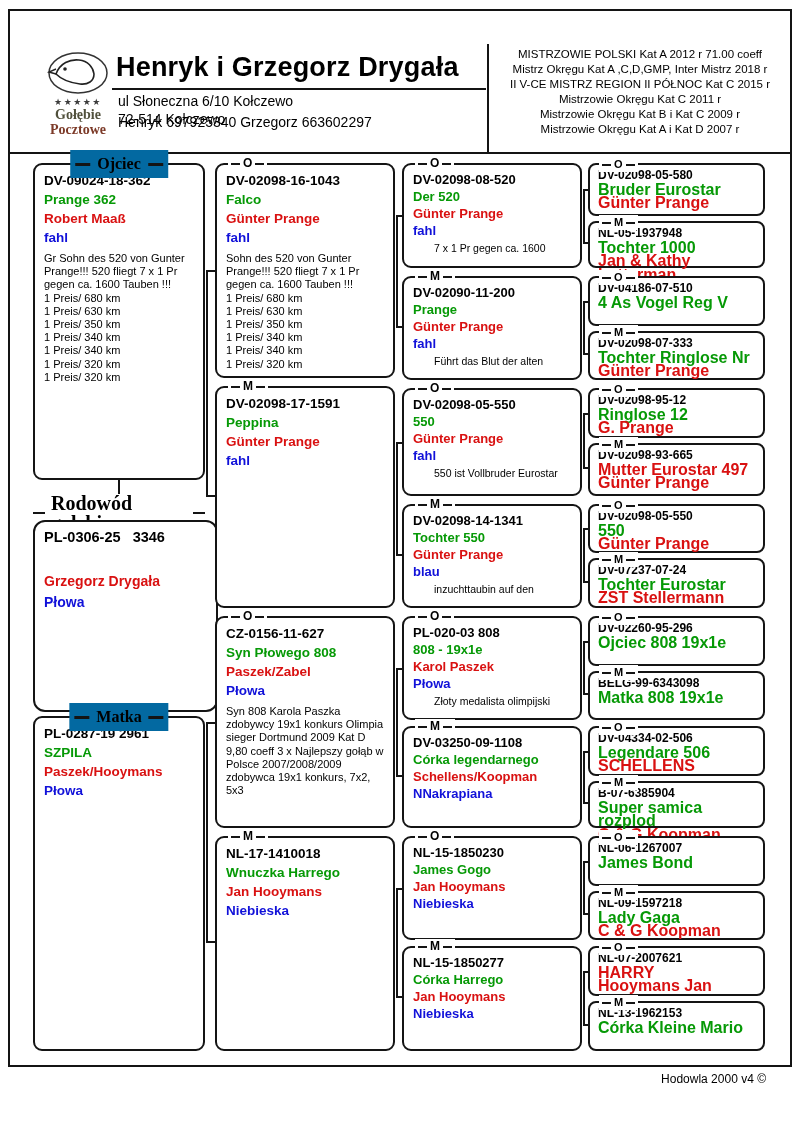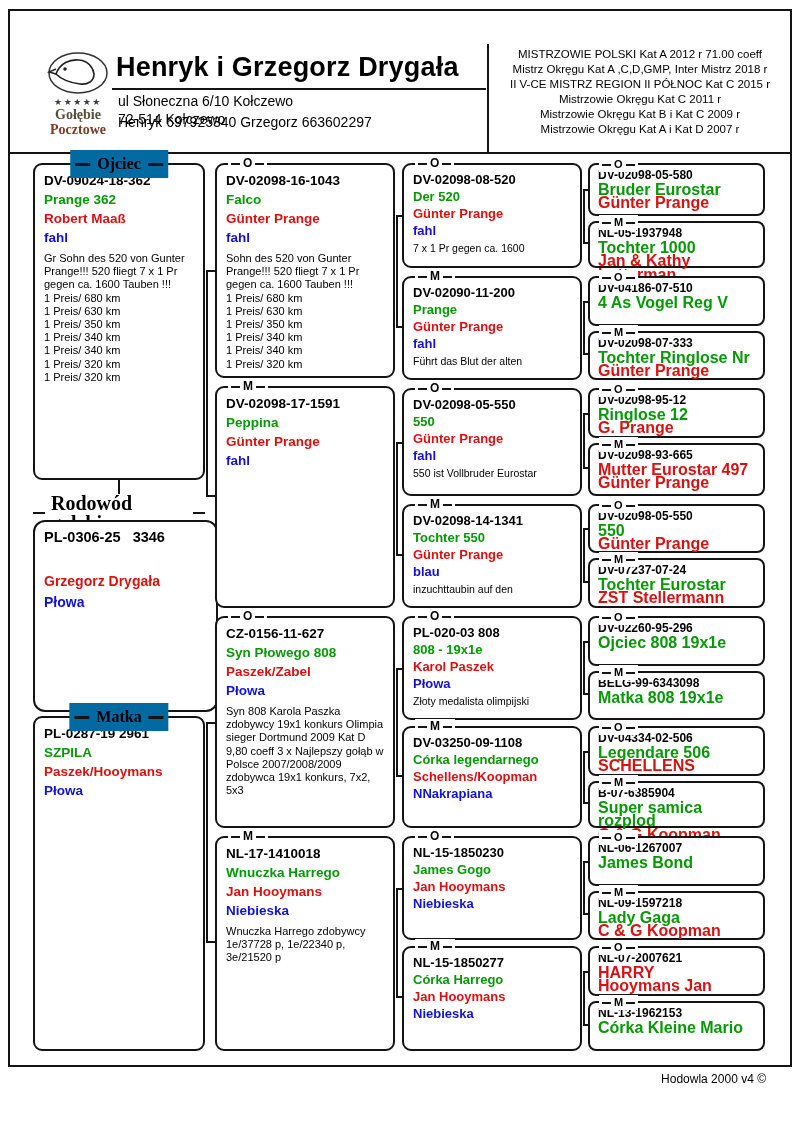--- a/index.html
+++ b/index.html
@@ -42,7 +42,7 @@
   .red-name{color:var(--red,#d91111) !important;}
 
   .g3 .l-ring,.g3 .l-name,.g3 .l-breeder,.g3 .l-color{font-size:13px;line-height:17px;}
-  .g3 .l-desc{font-size:10.5px;line-height:12.5px;margin-top:3px;}
+  .g3 .l-desc{font-size:10.5px;line-height:12.5px;margin-top:3px;margin-left:21px;}
   .g4{padding:3px 8px 2px;border-radius:8px;}
   .g4 .l-ring{font-size:12px;line-height:14.5px;}
   .g4 .l-name,.g4 .l-breeder{font-size:16px;line-height:13.5px;}

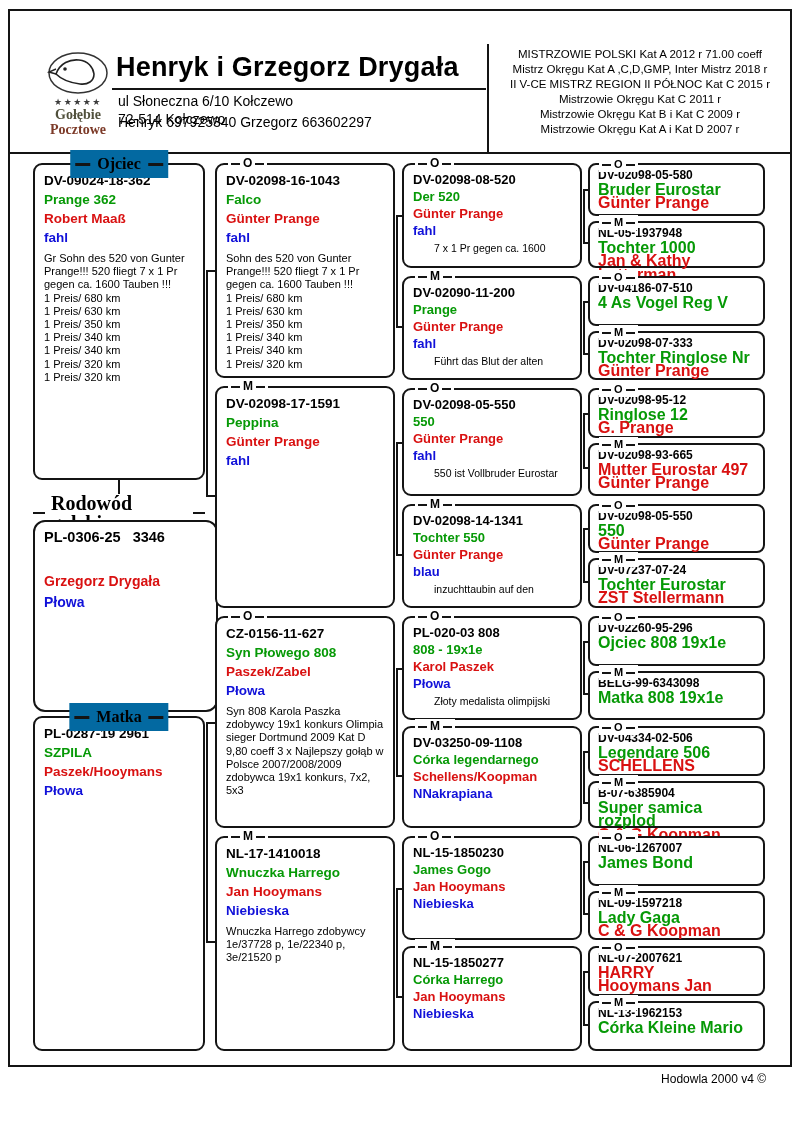--- a/index.html
+++ b/index.html
@@ -191,7 +191,6 @@
     <div class="l-name">Wnuczka Harrego</div>
     <div class="l-breeder">Jan Hooymans</div>
     <div class="l-color">Niebieska</div>
-    <div class="l-desc">Wnuczka Harrego zdobywcy 1e/37728 p, 1e/22340 p, 3e/21520 p</div>
   </div>
 
   <div class="bx g3 p3-1">

